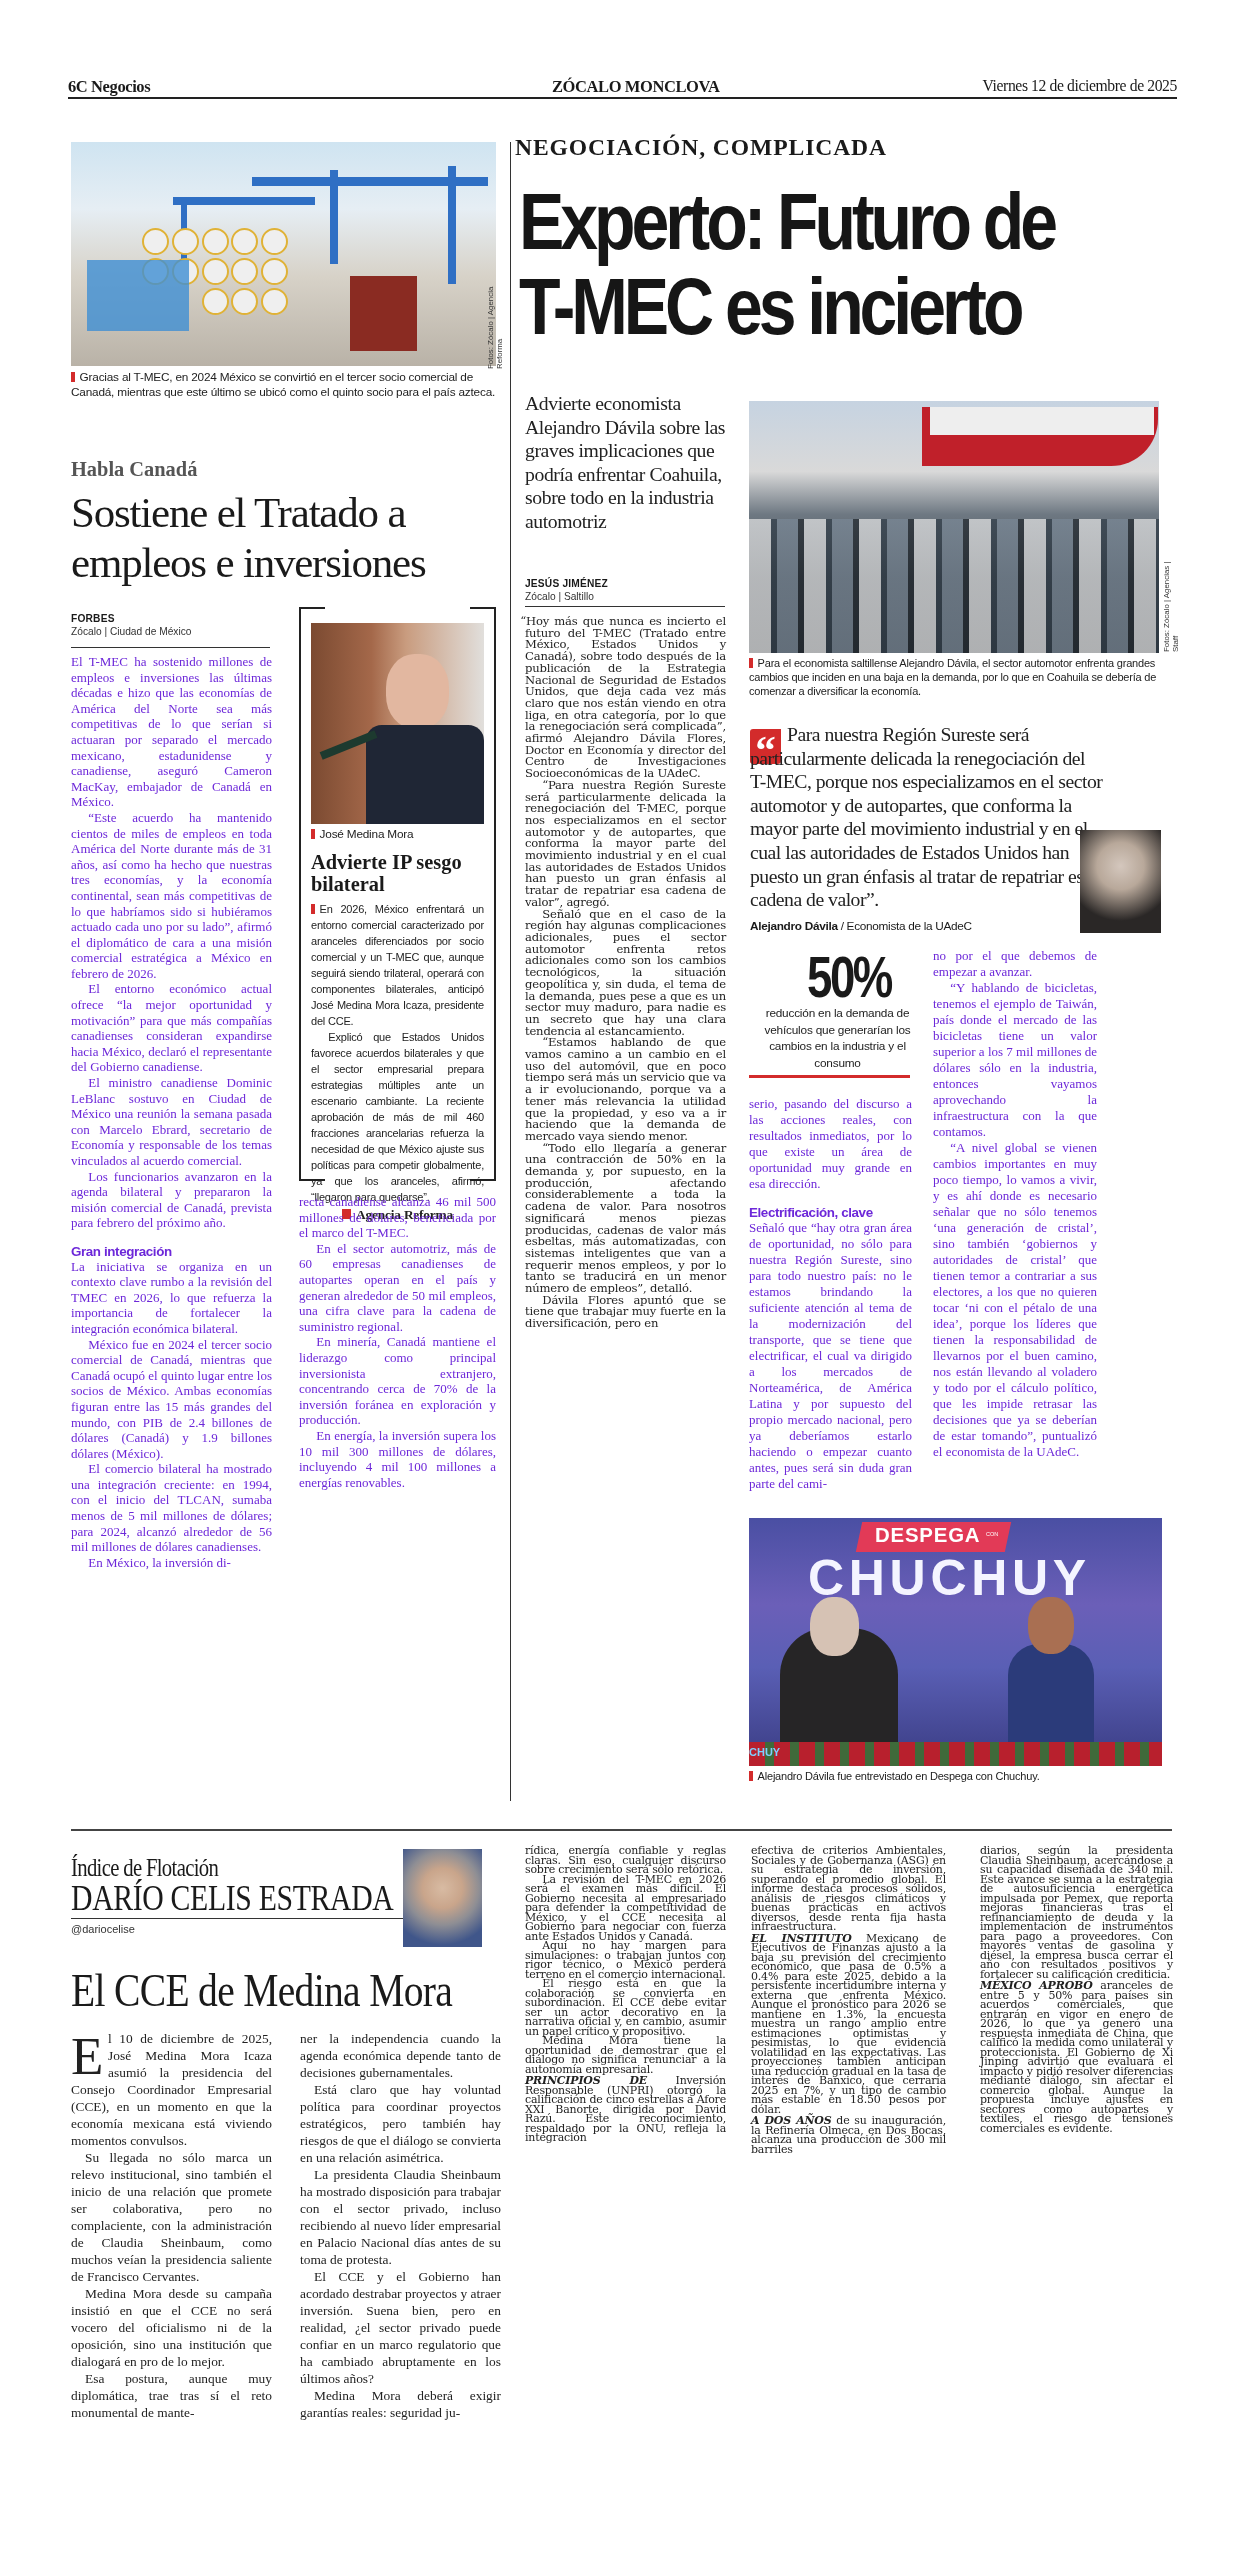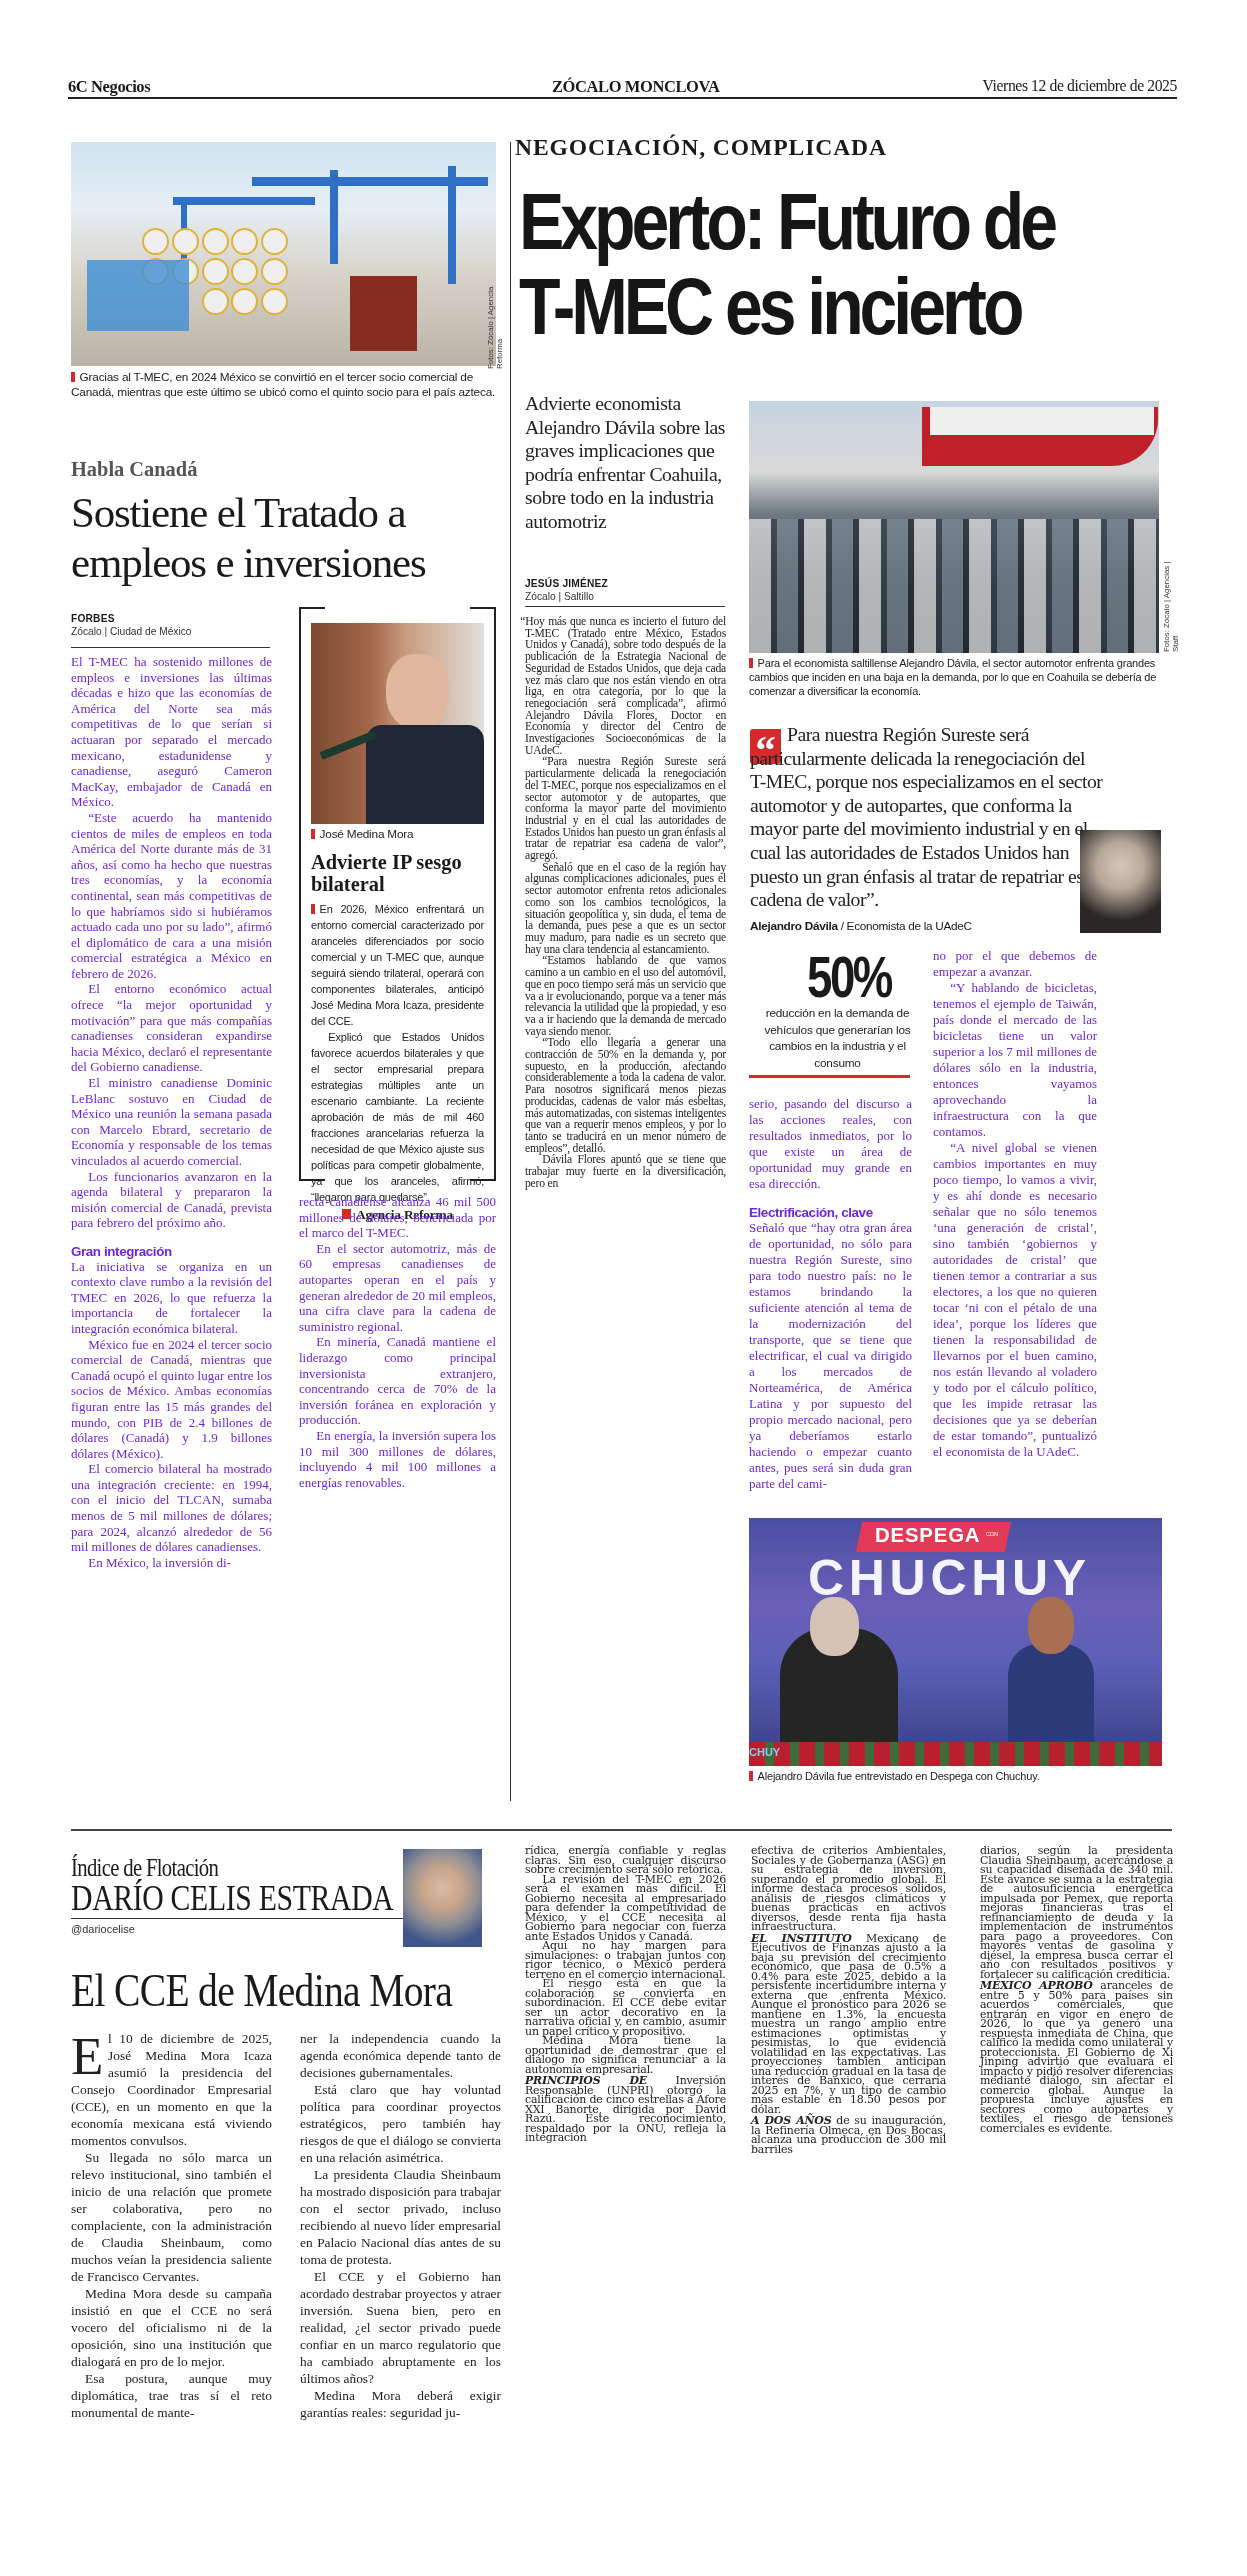--- a/index.html
+++ b/index.html
@@ -182,7 +182,7 @@
 <div class="abs dateline" style="left:525px;top:591px;">Zócalo | Saltillo</div>
 <div class="abs rule" style="left:525px;top:606px;width:200px;"></div>
 
-<div class="abs body-slab" style="left:525px;top:616px;width:201px;font-family:Liberation Serif, serif;">
+<div class="abs body-slab" style="left:525px;top:616px;width:201px;">
   <p style="text-indent:-4.7px;">“Hoy más que nunca es incierto el futuro del T-MEC (Tratado entre México, Estados Unidos y Canadá), sobre todo después de la publicación de la Estrategia Nacional de Seguridad de Estados Unidos, que deja cada vez más claro que nos están viendo en otra liga, en otra categoría, por lo que la renegociación será complicada”, afirmó Alejandro Dávila Flores, Doctor en Economía y director del Centro de Investigaciones Socioeconómicas de la UAdeC.</p>
   <p>“Para nuestra Región Sureste será particularmente delicada la renegociación del T-MEC, porque nos especializamos en el sector automotor y de autopartes, que conforma la mayor parte del movimiento industrial y en el cual las autoridades de Estados Unidos han puesto un gran énfasis al tratar de repatriar esa cadena de valor”, agregó.</p>
   <p>Señaló que en el caso de la región hay algunas complicaciones adicionales, pues el sector automotor enfrenta retos adicionales como son los cambios tecnológicos, la situación geopolítica y, sin duda, el tema de la demanda, pues pese a que es un sector muy maduro, para nadie es un secreto que hay una clara tendencia al estancamiento.</p>

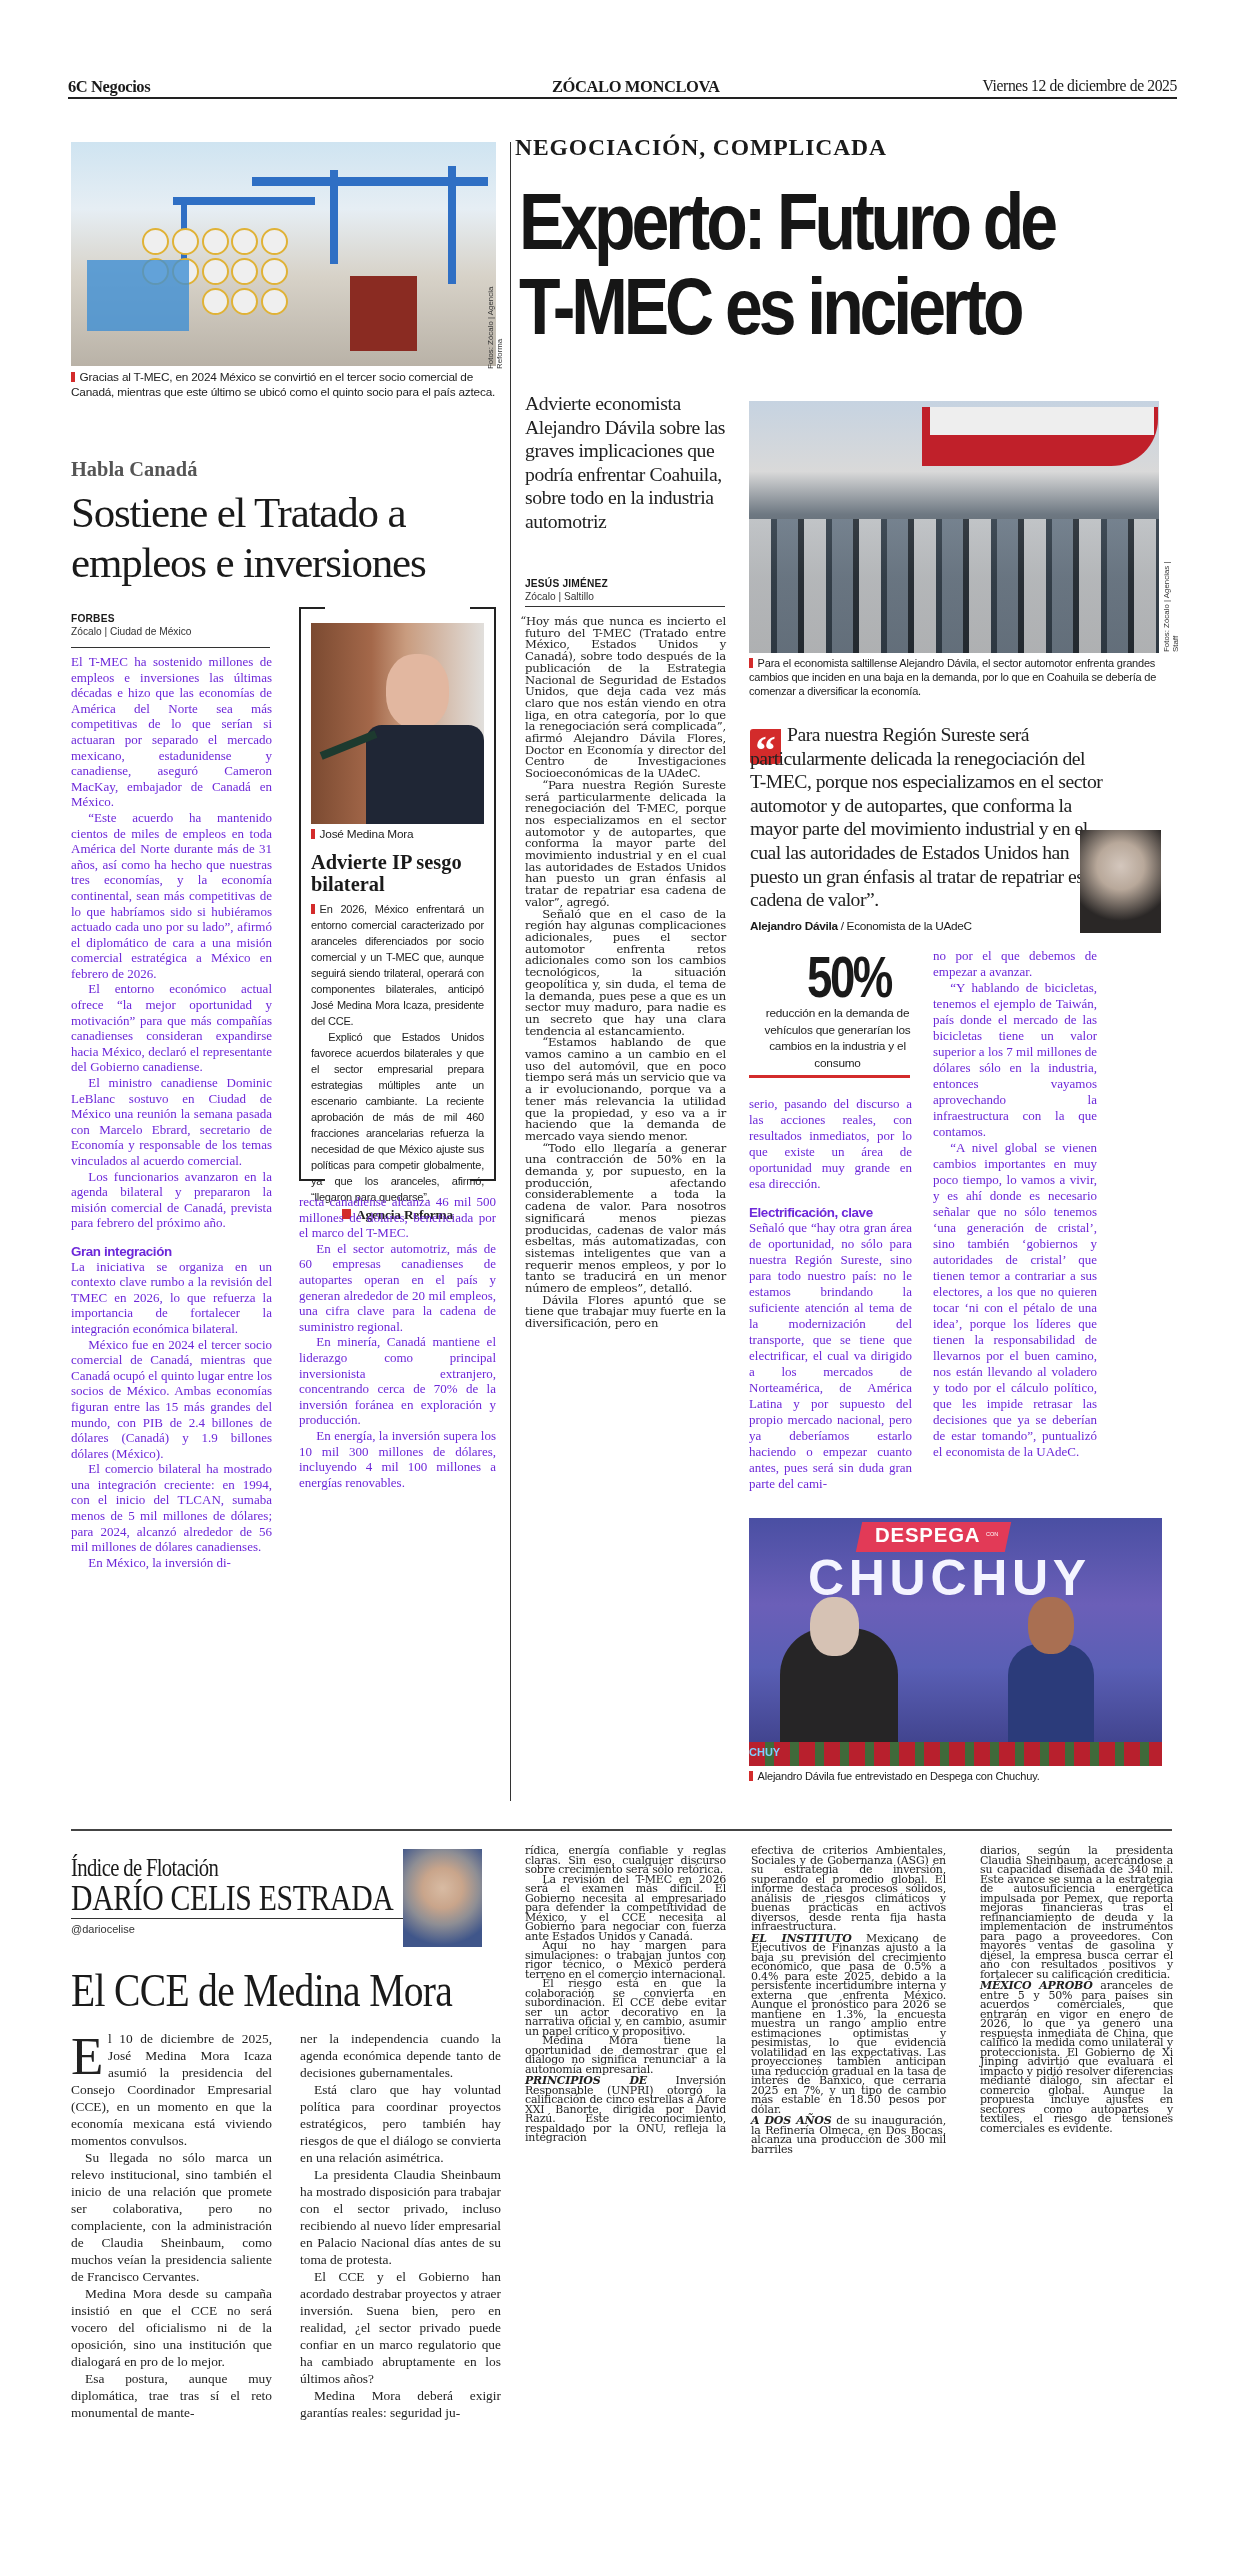--- a/index.html
+++ b/index.html
@@ -156,7 +156,7 @@
 
 <div class="abs body-serif" style="left:299px;top:1194px;width:197px;">
   <p class="noindent">recta canadiense alcanza 46 mil 500 millones de dólares, beneficiada por el marco del T-MEC.</p>
-  <p>En el sector automotriz, más de 60 empresas canadienses de autopartes operan en el país y generan alrededor de 20 mil empleos, una cifra clave para la cadena de suministro regional.</p>
+  <p>En el sector automotriz, más de 60 empresas canadienses de autopartes operan en el país y generan alrededor de 50 mil empleos, una cifra clave para la cadena de suministro regional.</p>
   <p>En minería, Canadá mantiene el liderazgo como principal inversionista extranjero, concentrando cerca de 70% de la inversión foránea en exploración y producción.</p>
   <p>En energía, la inversión supera los 10 mil 300 millones de dólares, incluyendo 4 mil 100 millones a energías renovables.</p>
 </div>

